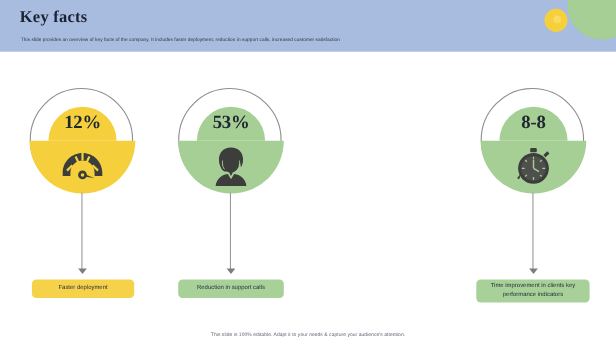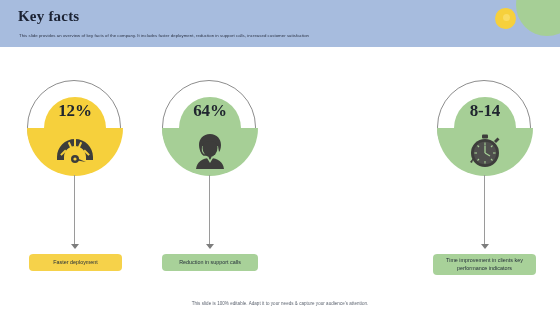--- a/index.html
+++ b/index.html
@@ -224,7 +224,7 @@
         <div class="outer-ring"></div>
         <div class="bottom-half" style="background:#a6cf96"></div>
         <div class="top-half" style="background:#a6cf96">
-          <div class="value">64%</div>
+          <div class="value">53%</div>
         </div>
         <div class="icon-slot">
           <svg width="34" height="38" viewBox="0 0 34 38">

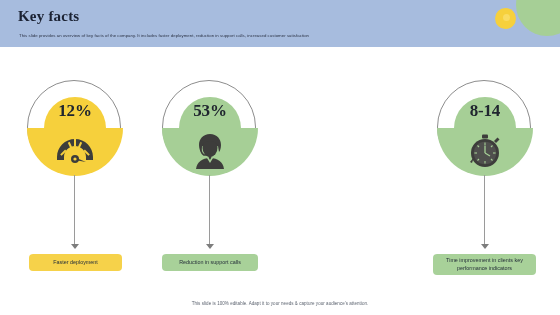--- a/index.html
+++ b/index.html
@@ -250,7 +250,7 @@
         <div class="outer-ring"></div>
         <div class="bottom-half" style="background:#a6cf96"></div>
         <div class="top-half" style="background:#a6cf96">
-          <div class="value">8-14</div>
+          <div class="value">8-8</div>
         </div>
         <div class="icon-slot">
           <svg width="36" height="36" viewBox="0 0 36 36">

